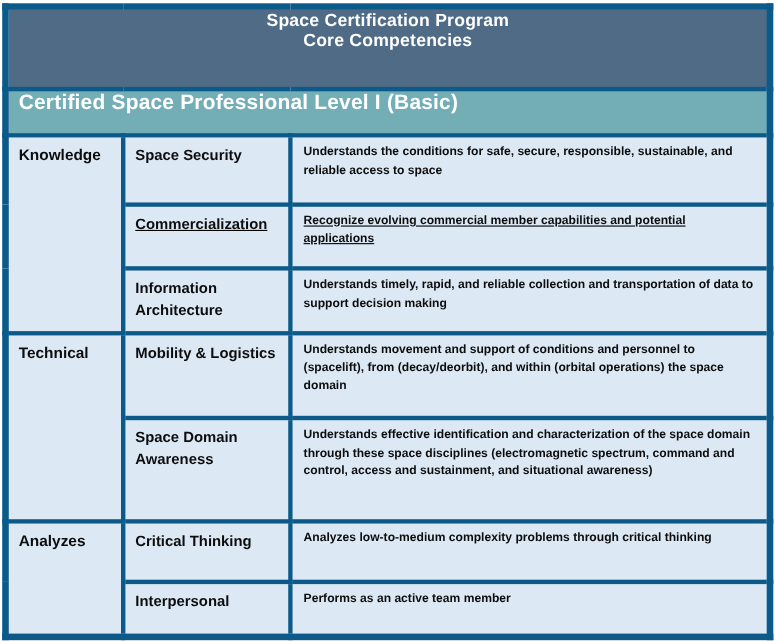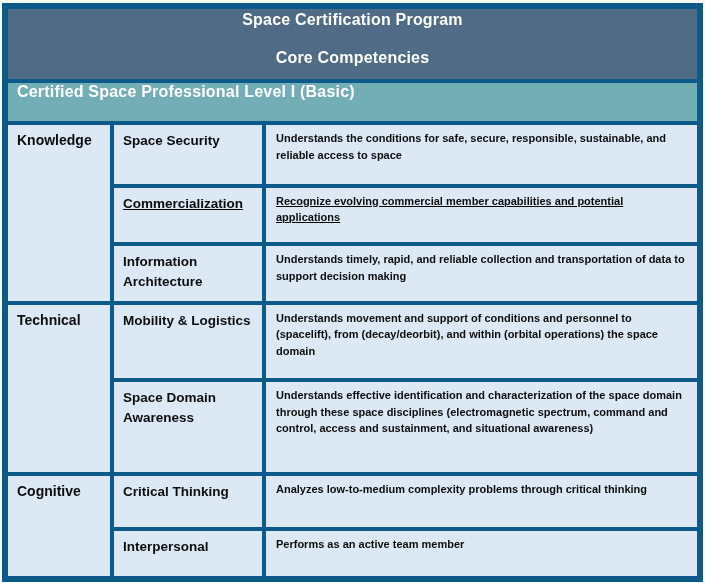--- a/index.html
+++ b/index.html
@@ -50,7 +50,7 @@
     letter-spacing: 0.2px;
   }
   td.hdr .line1 { margin-top: 2px; }
-  td.hdr .line2 { margin-top: 20px; }
+  td.hdr .line2 { }
   
   td.banner {
     background: #73aeb6;

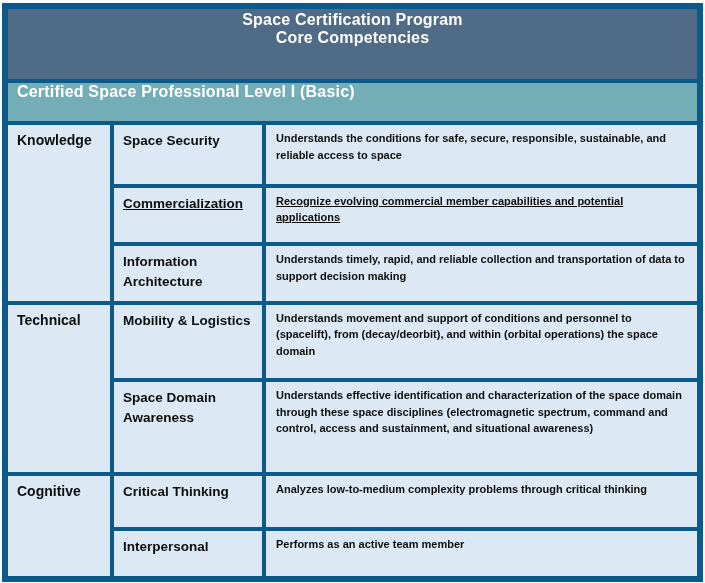--- a/index.html
+++ b/index.html
@@ -55,7 +55,7 @@
   td.banner {
     background: #73aeb6;
     color: #ffffff;
-    font-size: 16px;
+    font-size: 19px;
     font-weight: bold;
     vertical-align: middle;
     height: 40px;

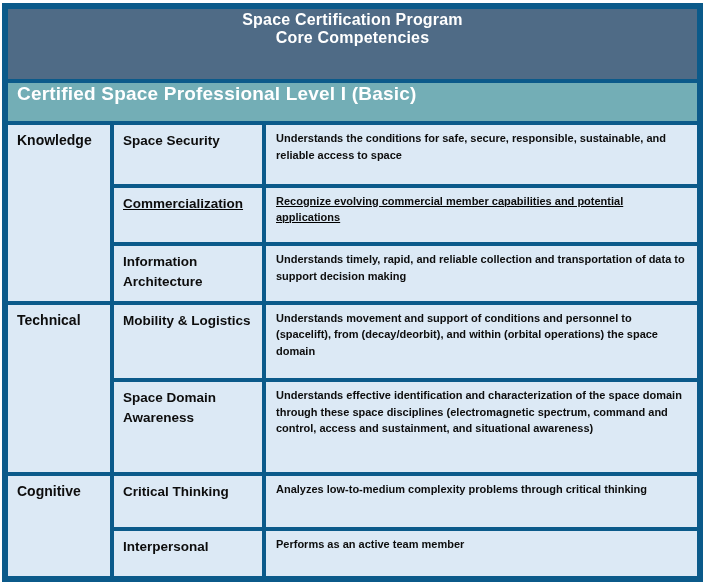--- a/index.html
+++ b/index.html
@@ -137,7 +137,7 @@
       </tr>
 
       <tr class="r6">
-        <td class="cat" rowspan="2">Cognitive</td>
+        <td class="cat" rowspan="2">Analyzes</td>
         <td class="comp">Critical Thinking</td>
         <td class="desc">Analyzes low-to-medium complexity problems through critical thinking</td>
       </tr>

